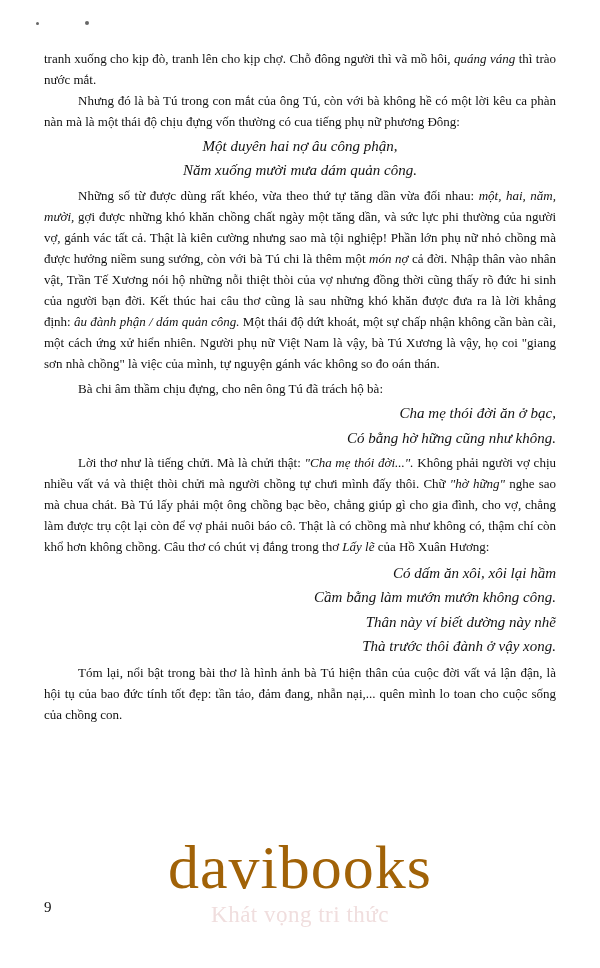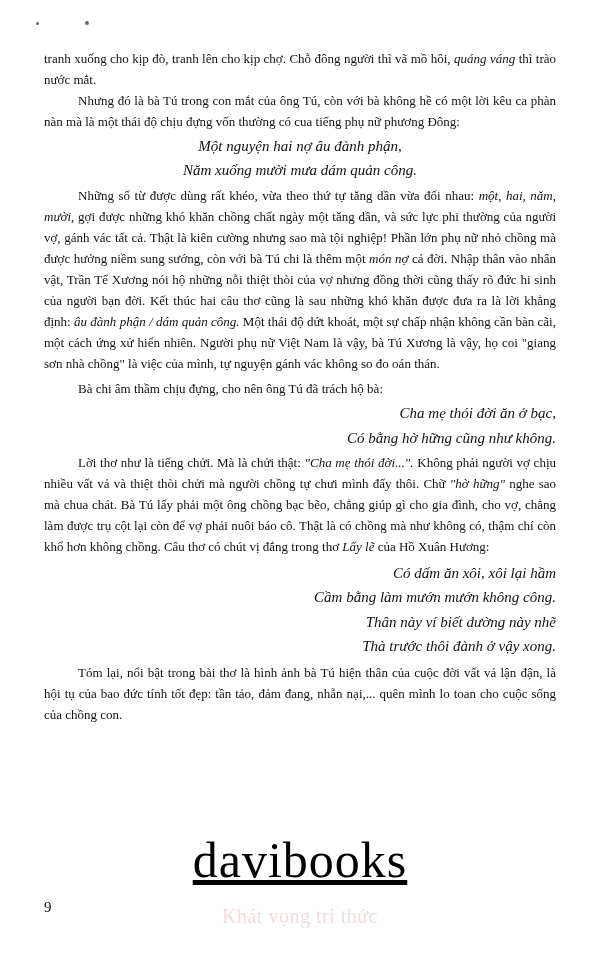--- a/index.html
+++ b/index.html
@@ -137,7 +137,7 @@
     <p class="body">Nhưng đó là bà Tú trong con mắt của ông Tú, còn với bà không hề có một lời kêu ca phàn nàn mà là một thái độ chịu đựng vốn thường có cua tiếng phụ nữ phương Đông:</p>
 
     <div class="spacer-xs"></div>
-    <p class="verse center">Một nguyện hai nợ âu đành phận,</p>
+    <p class="verse center">Một duyên hai nợ âu công phận,</p>
     <p class="verse center">Năm xuống mười mưa dám quản công.</p>
     <div class="spacer-xs"></div>
 

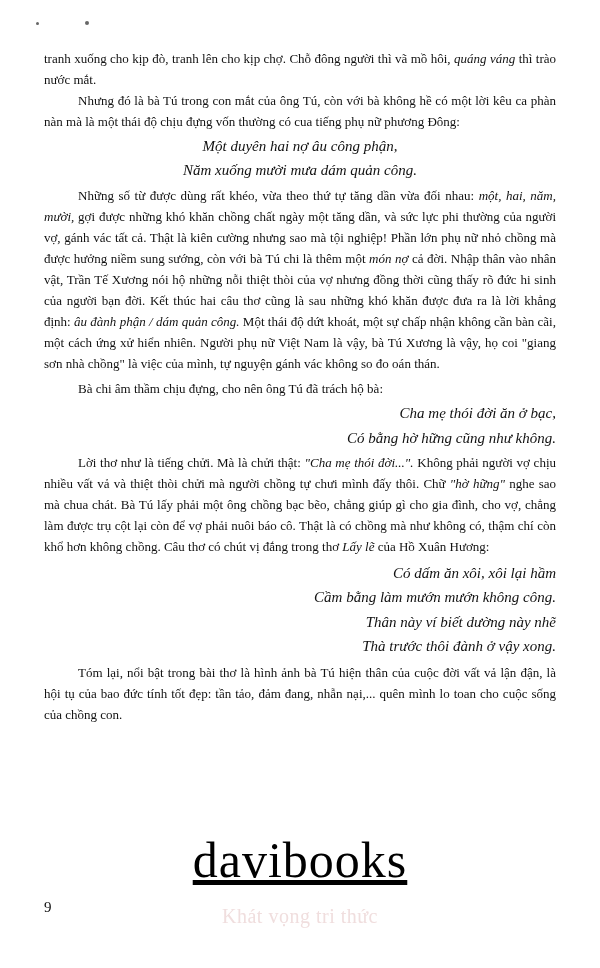--- a/index.html
+++ b/index.html
@@ -99,12 +99,11 @@
   }
   .watermark .wm-main {
     font-family: "Liberation Serif", serif;
-    font-size: 50px;
-    color: #000000;
+    font-size: 62px;
+    color: #a16207;
     letter-spacing: 1px;
     line-height: 1;
     display: block;
-    text-decoration: underline;
   }
   .watermark .wm-sub {
     font-family: "Liberation Serif", serif;

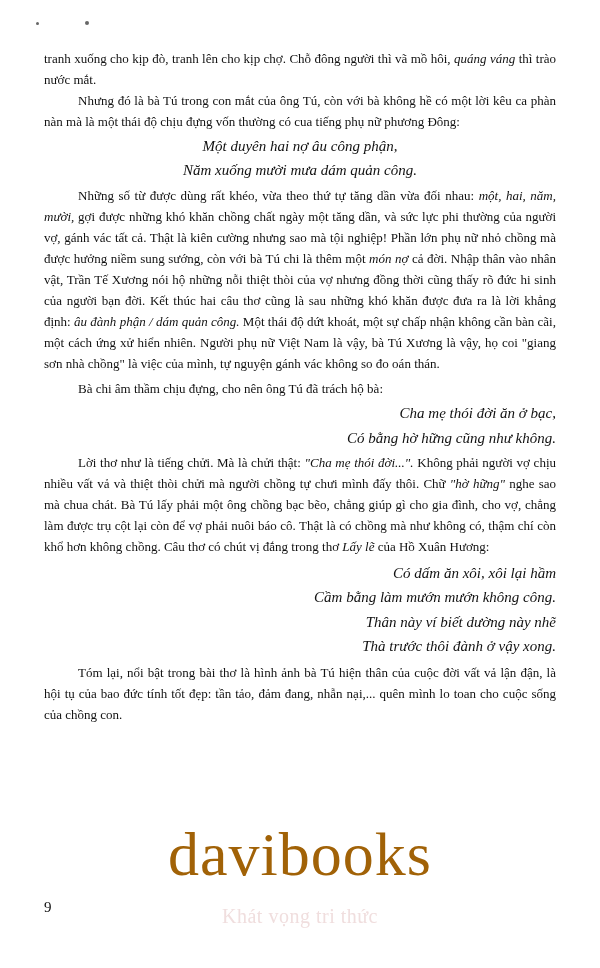--- a/index.html
+++ b/index.html
@@ -107,10 +107,10 @@
   }
   .watermark .wm-sub {
     font-family: "Liberation Serif", serif;
-    font-size: 20px;
+    font-size: 23px;
     color: #f0dede;
     display: block;
-    margin-top: 20px;
+    margin-top: 4px;
     letter-spacing: 0.5px;
   }
   .spacer-sm { height: 4px; }

